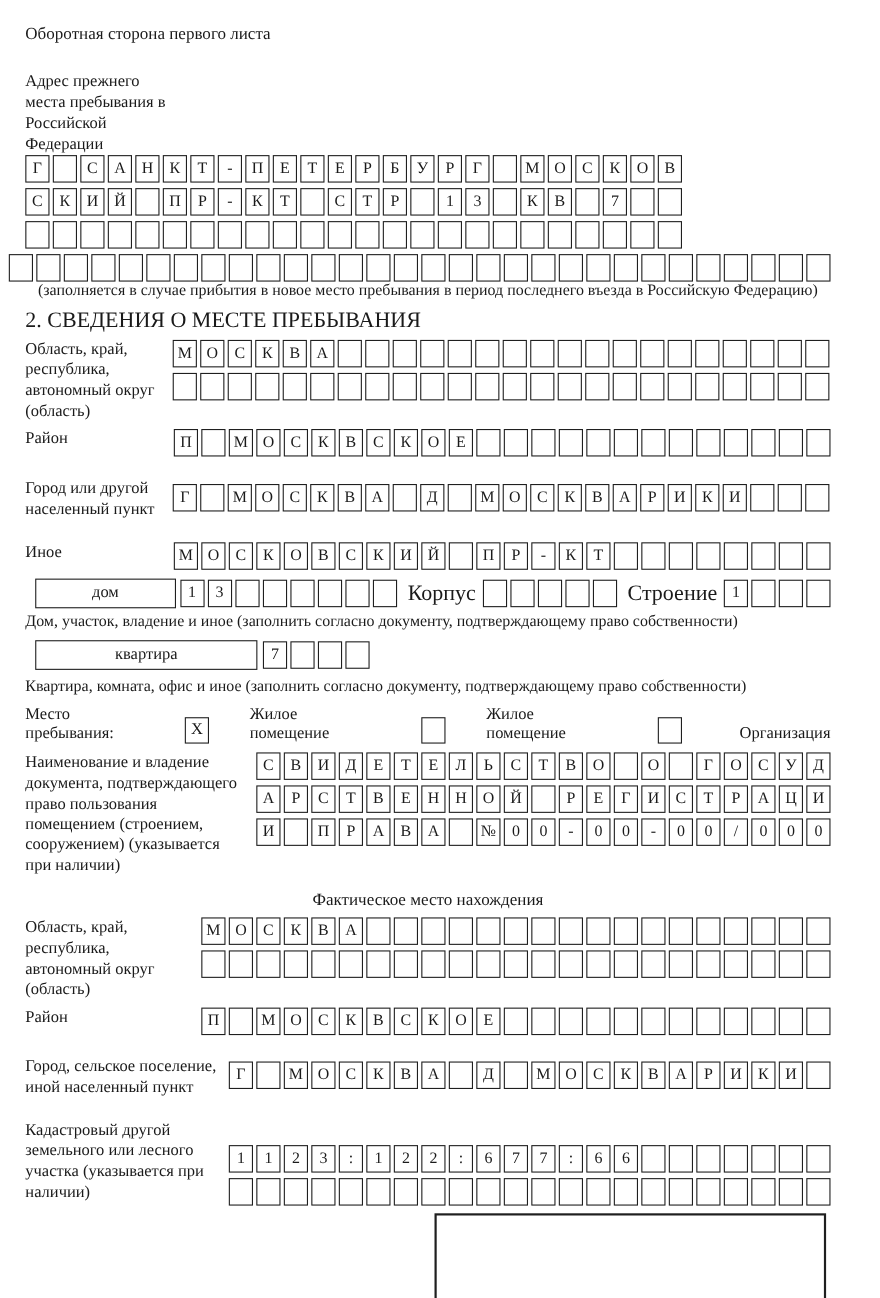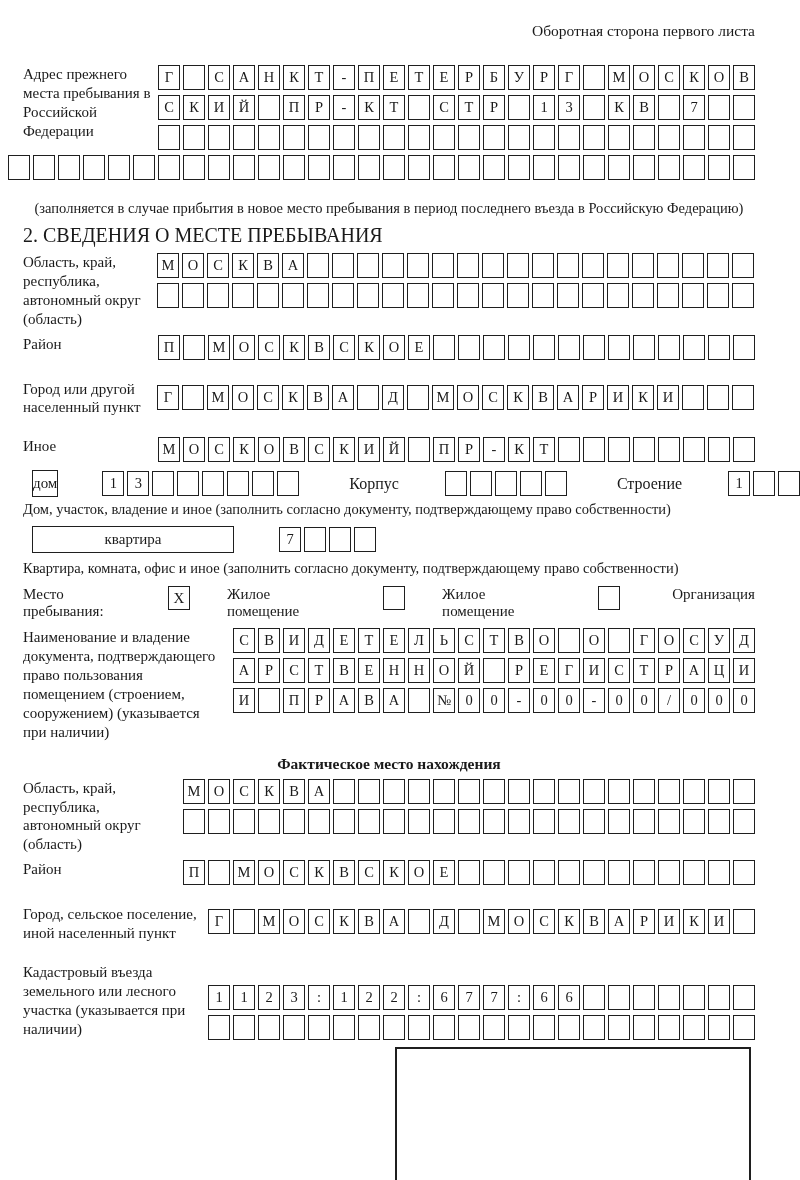--- a/index.html
+++ b/index.html
@@ -15,7 +15,7 @@
 
   .header-note {
     margin-top: 22px;
-    text-align: right;
+    text-align: left;
     font-size: 15.5px;
   }
 

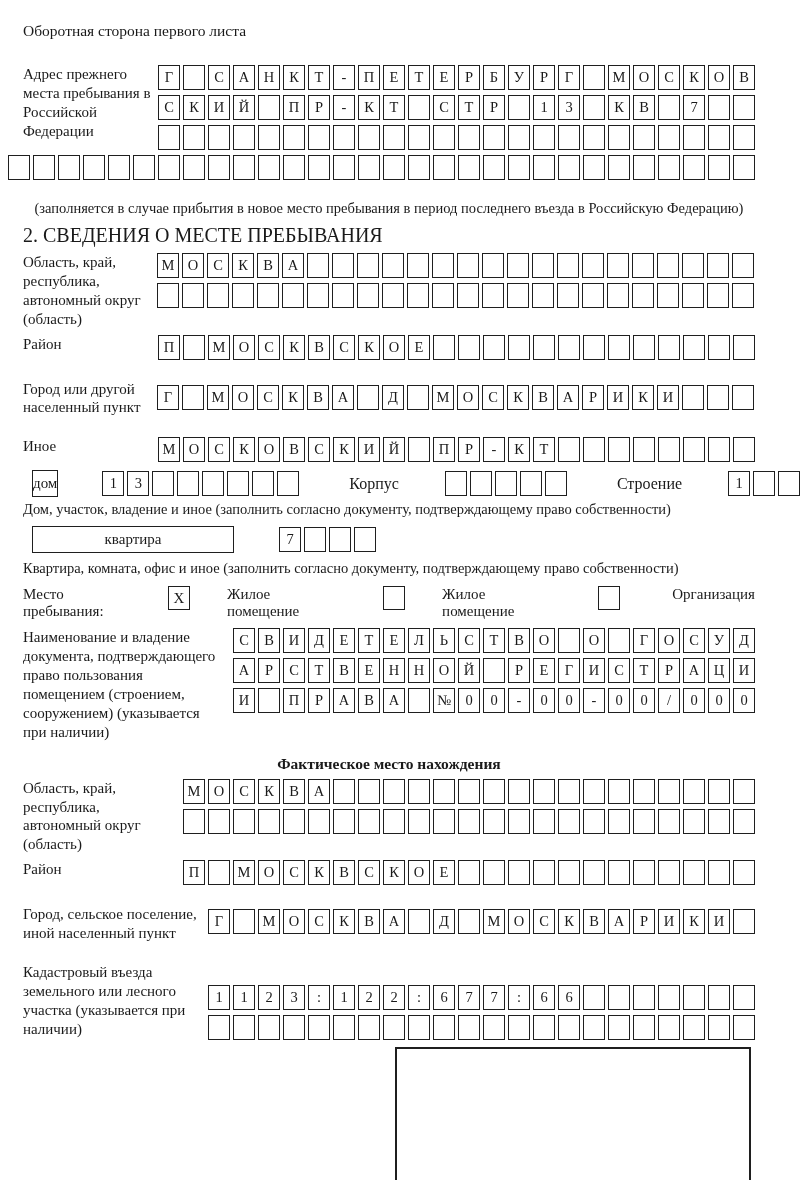--- a/index.html
+++ b/index.html
@@ -41,7 +41,7 @@
 
   .full-row { margin: 5px 0 0 -15px; }
 
-  .block1 { margin-top: 25px; }
+  .block1 { margin-top: 25px; flex-direction: column; }
   .mt6 { margin-top: 6px; }
   .mt4 { margin-top: 20px; }
   .mt8 { margin-top: 8px; }

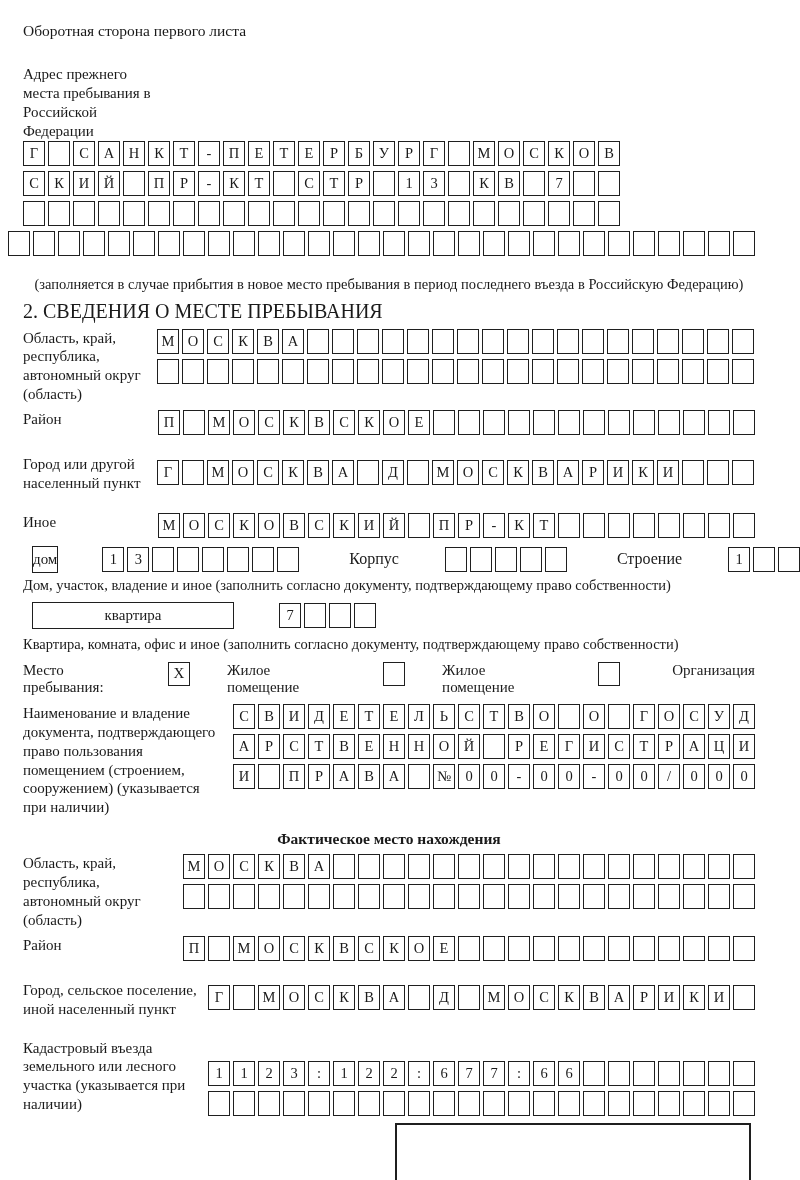--- a/index.html
+++ b/index.html
@@ -34,7 +34,7 @@
   .field-row { display: flex; align-items: flex-start; }
   .field-label { flex: 1 1 auto; font-size: 15px; line-height: 1.26; padding-right: 6px; }
 
-  .caption-center { text-align: center; font-size: 14.5px; margin-top: 20px; }
+  .caption-center { text-align: center; font-size: 14.5px; margin-top: 0; }
   .caption-left { font-size: 14.5px; margin-top: 4px; padding-left: 14px; }
 
   .section-title { text-align: left; font-size: 20px; font-weight: normal; margin-top: 7px; }

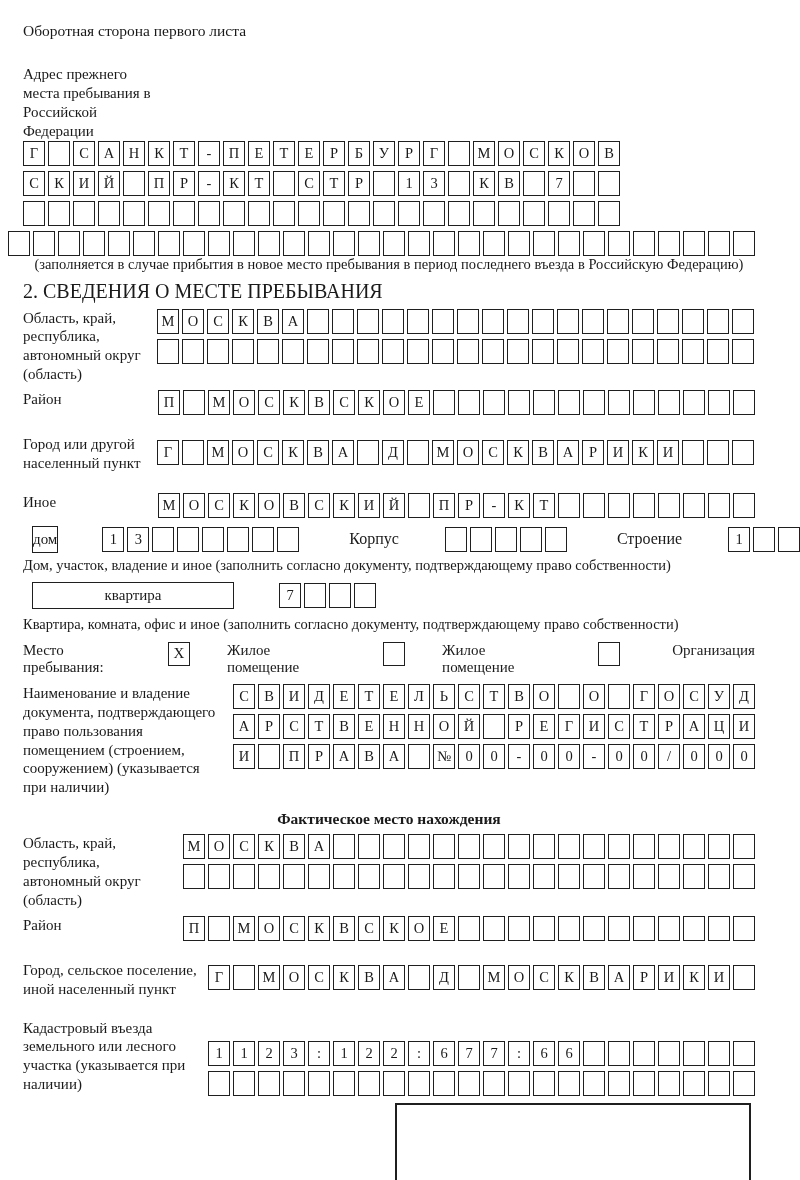--- a/index.html
+++ b/index.html
@@ -47,7 +47,7 @@
   .mt8 { margin-top: 8px; }
 
   
-  .inline-row { display: flex; align-items: center; margin-top: 8px; margin-left: 9px; gap: 40px; }
+  .inline-row { display: flex; align-items: center; margin-top: 8px; margin-left: 9px; }
   .wide-box {
     border: 1.6px solid #1f1f1f; height: 27px;
     display: flex; align-items: center; justify-content: center;

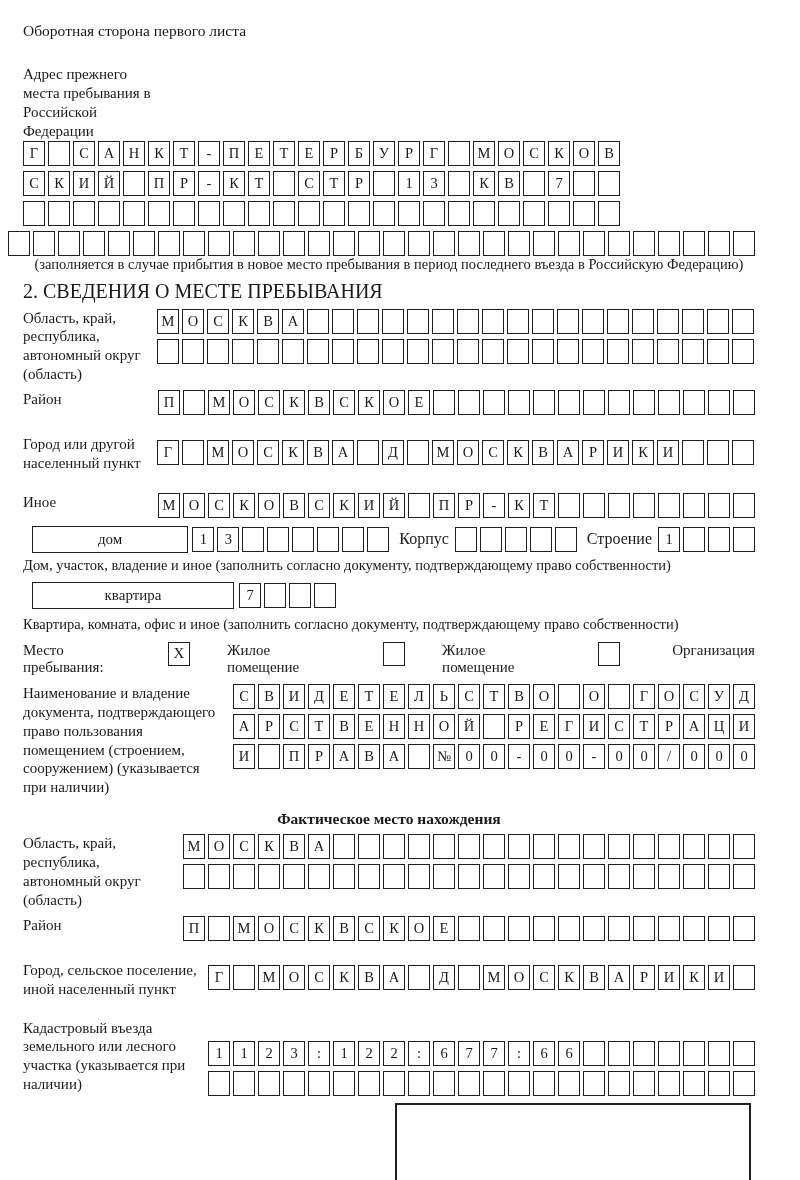--- a/index.html
+++ b/index.html
@@ -55,7 +55,7 @@
   }
   .dom-box { width: 170px; margin-right: 4px; }
   .kvartira-box { width: 202px; margin-right: 5px; }
-  .between-label { font-size: 16px; margin: 0 6px 0 10px; }
+  .between-label { font-size: 20px; margin: 0 6px 0 10px; }
 
   
   .mesto-row { display: flex; align-items: flex-start; margin-top: 9px; font-size: 15px; gap: 28px; }

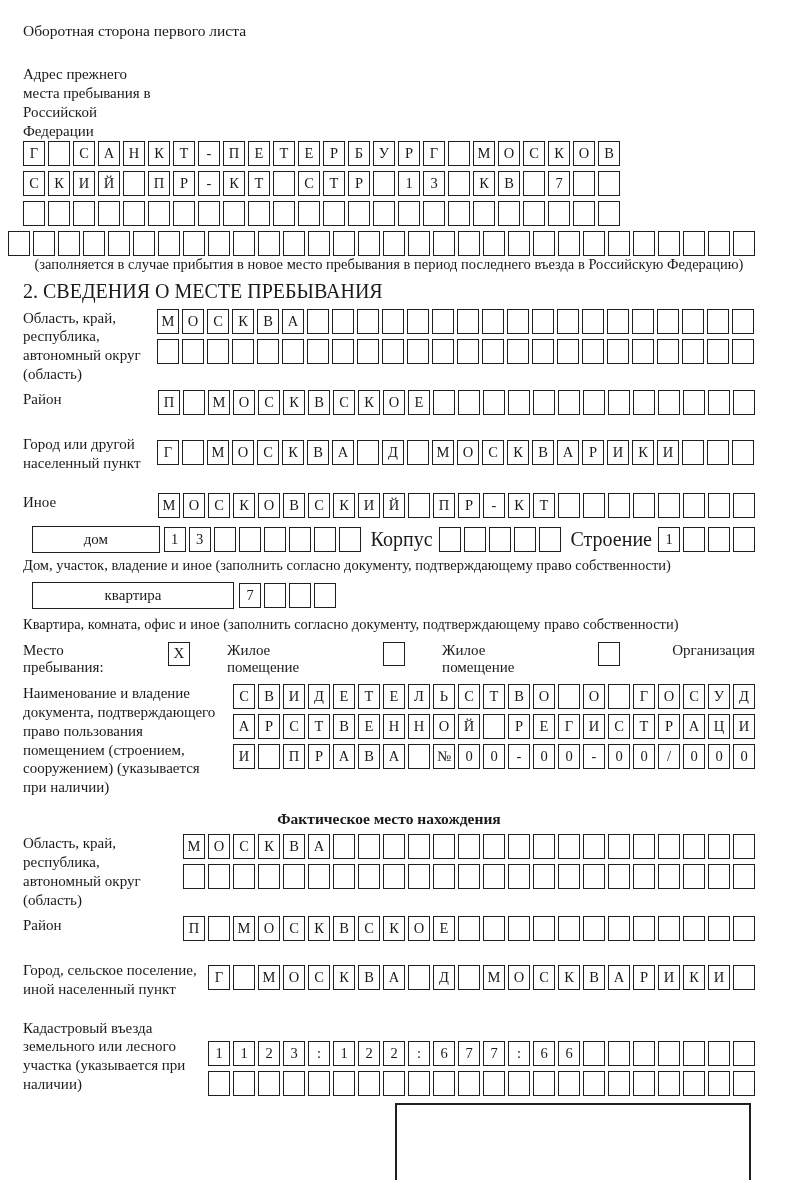--- a/index.html
+++ b/index.html
@@ -58,7 +58,7 @@
   .between-label { font-size: 20px; margin: 0 6px 0 10px; }
 
   
-  .mesto-row { display: flex; align-items: flex-start; margin-top: 9px; font-size: 15px; gap: 28px; }
+  .mesto-row { display: flex; align-items: flex-end; margin-top: 9px; font-size: 15px; gap: 28px; }
   .checkbox {
     width: 22px; height: 24px;
     border: 1.7px solid #1f1f1f;

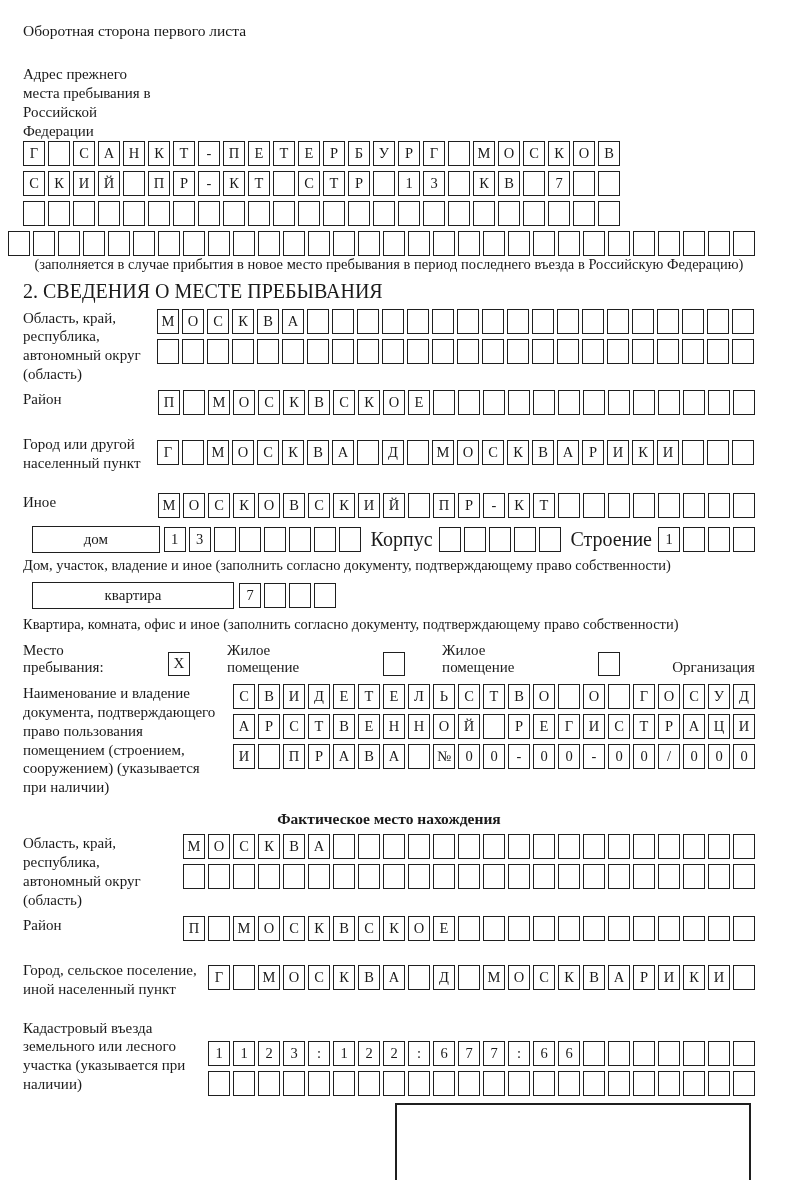--- a/index.html
+++ b/index.html
@@ -70,7 +70,7 @@
   .opt-gap { margin-left: 26px; }
   .mesto-note { font-size: 14.5px; margin: 2px 0 0 222px; }
 
-  .fact-title { text-align: center; font-size: 15.5px; font-weight: bold; margin-top: 13px; }
+  .fact-title { text-align: center; font-size: 15.5px; font-weight: normal; margin-top: 13px; }
   .fact-note { text-align: center; font-size: 14.5px; margin-top: 3px; line-height: 1.3; }
   .fact-note-wrap { margin-top: 7px; }
 

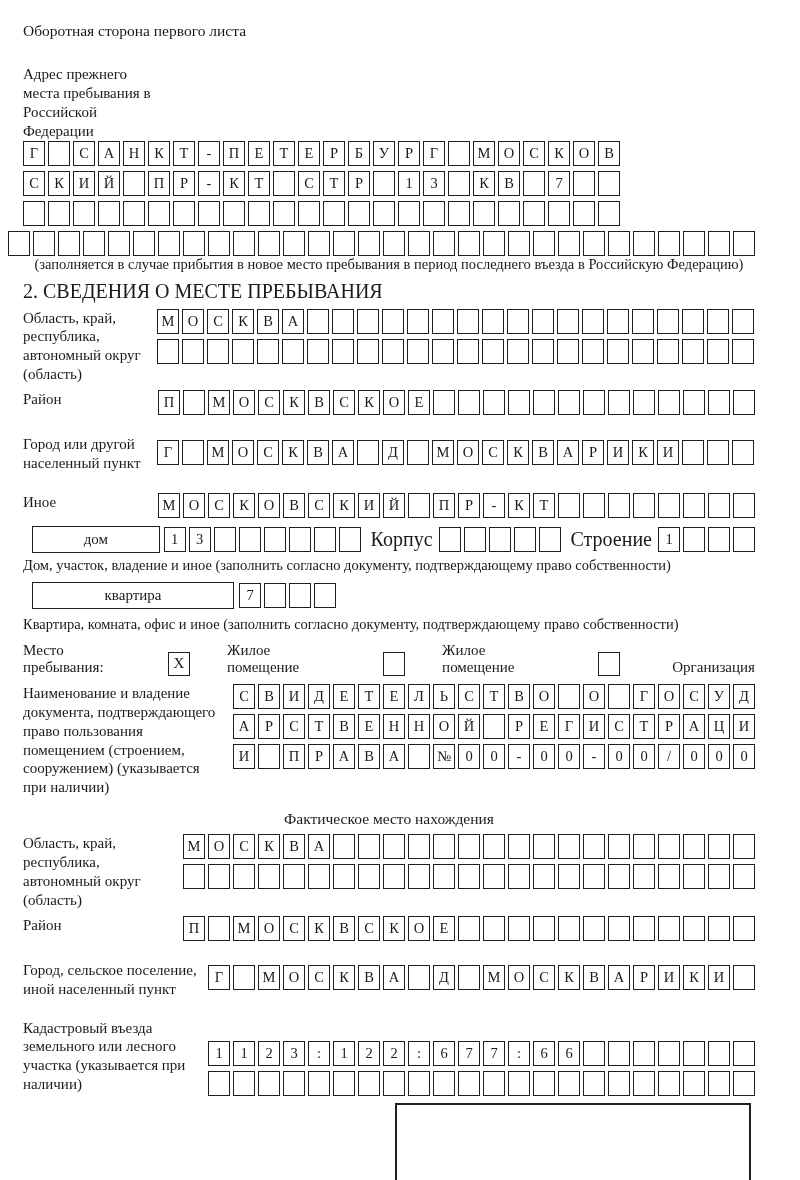--- a/index.html
+++ b/index.html
@@ -607,7 +607,7 @@
   </div>
 
   <div class="field-row mt4">
-    <div class="field-label" style="max-width:185px">Кадастровый въезда земельного или лесного участка (указывается при наличии)</div>
+    <div class="field-label" style="max-width:185px">Кадастровый другой земельного или лесного участка (указывается при наличии)</div>
     <div class="grid" style="padding-top:22px">
       <div class="cell-row">
           <div class="cell">1</div>

